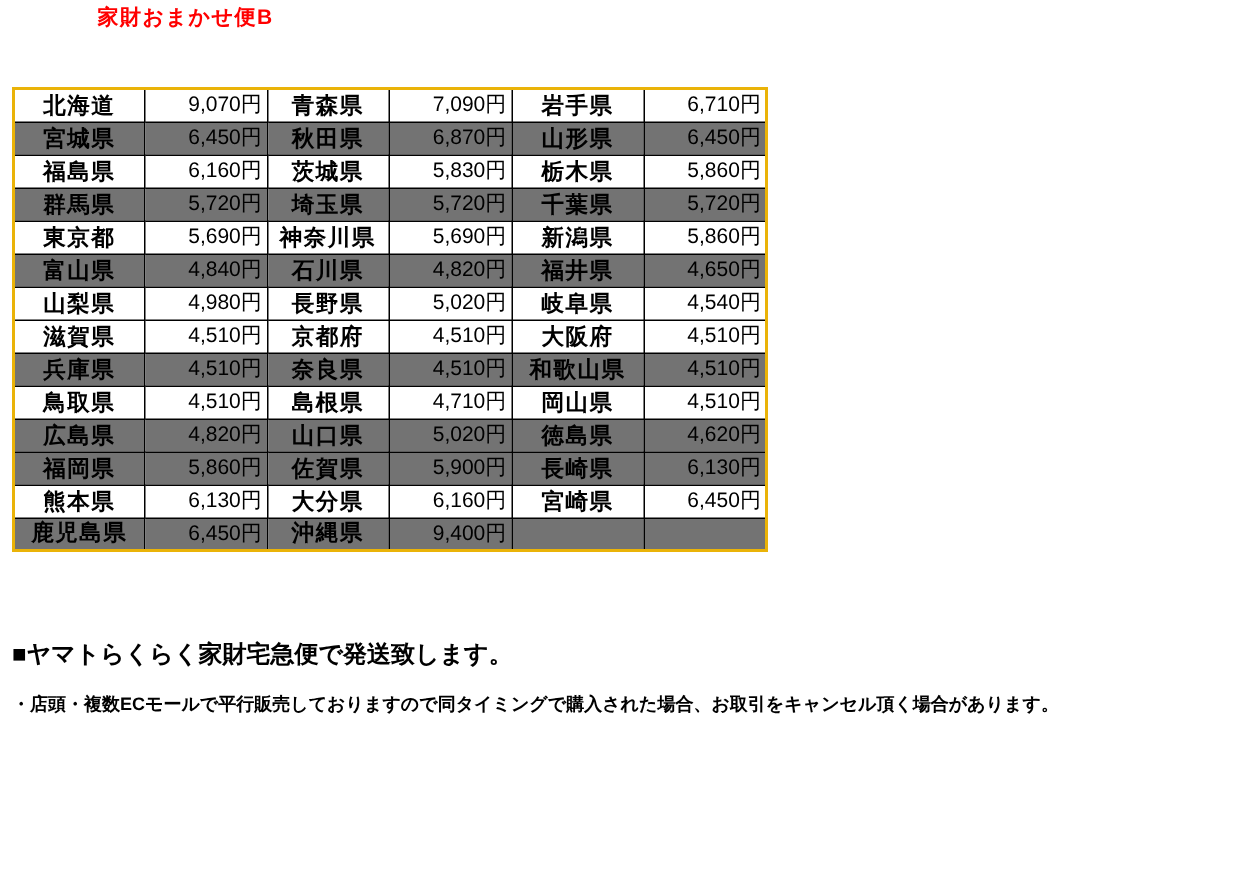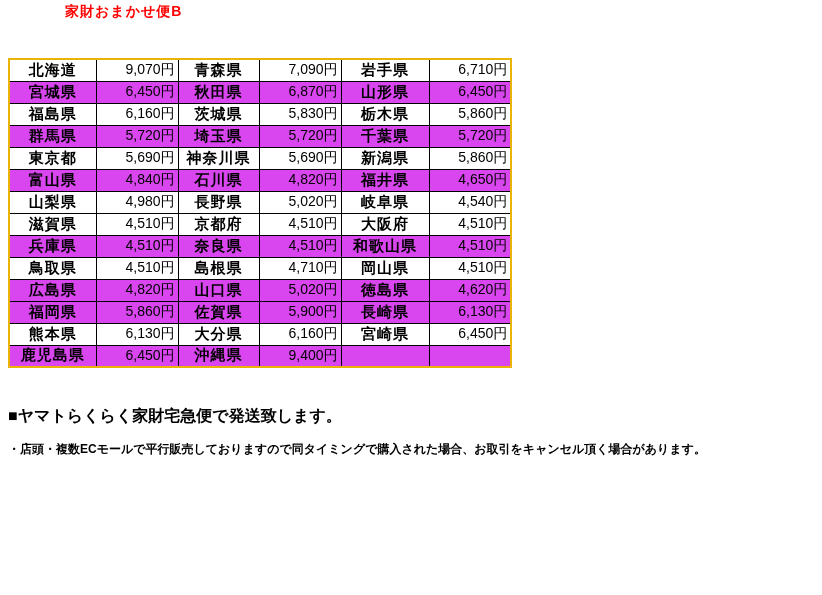--- a/index.html
+++ b/index.html
@@ -54,7 +54,7 @@
     font-size: 14px;
     padding-left: 28px;
   }
-  table.fee-table tr.shaded td { background: #d946ef; }
+  table.fee-table tr.shaded td { background: #737373; }
   .notes {
     position: absolute;
     left: 8px; top: 406px;

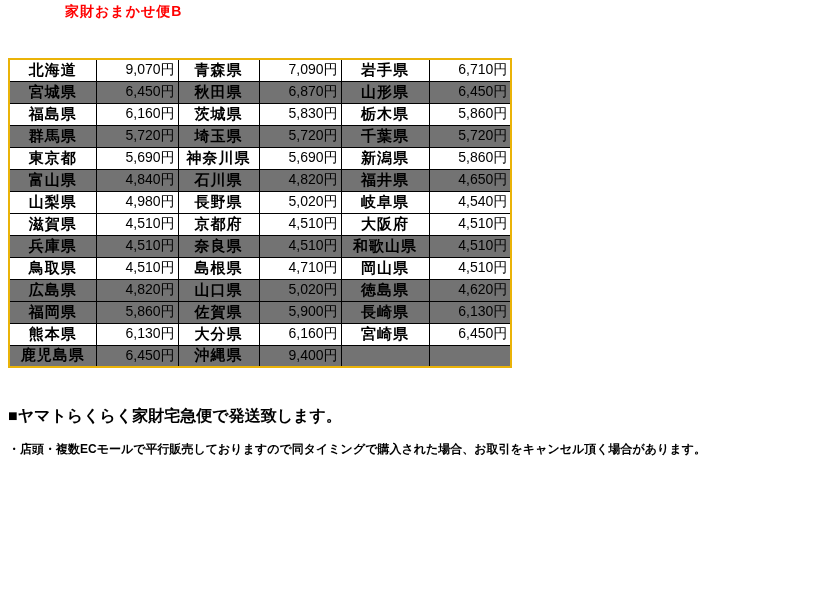--- a/index.html
+++ b/index.html
@@ -57,7 +57,7 @@
   table.fee-table tr.shaded td { background: #737373; }
   .notes {
     position: absolute;
-    left: 8px; top: 406px;
+    left: 8px; top: 426px;
     width: 806px;
     color: #000000;
   }

